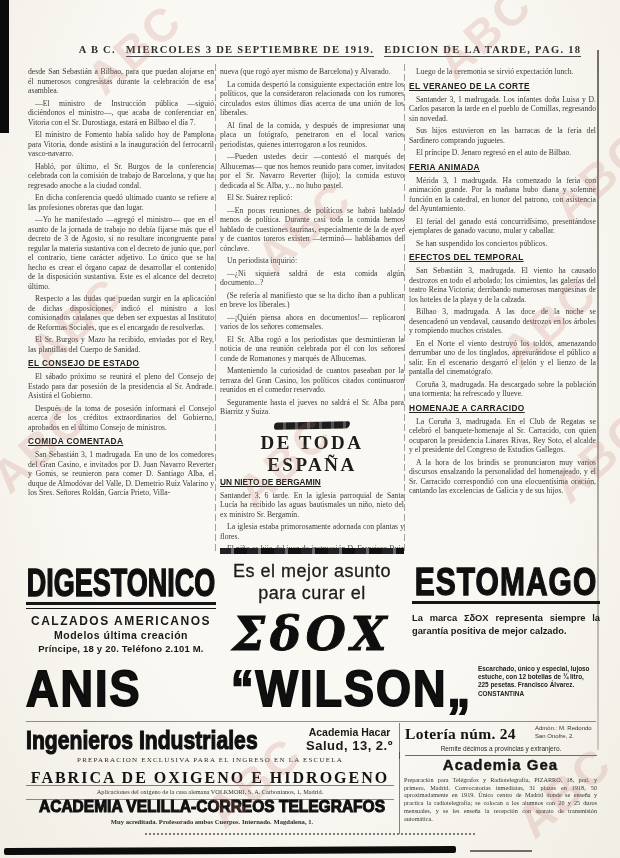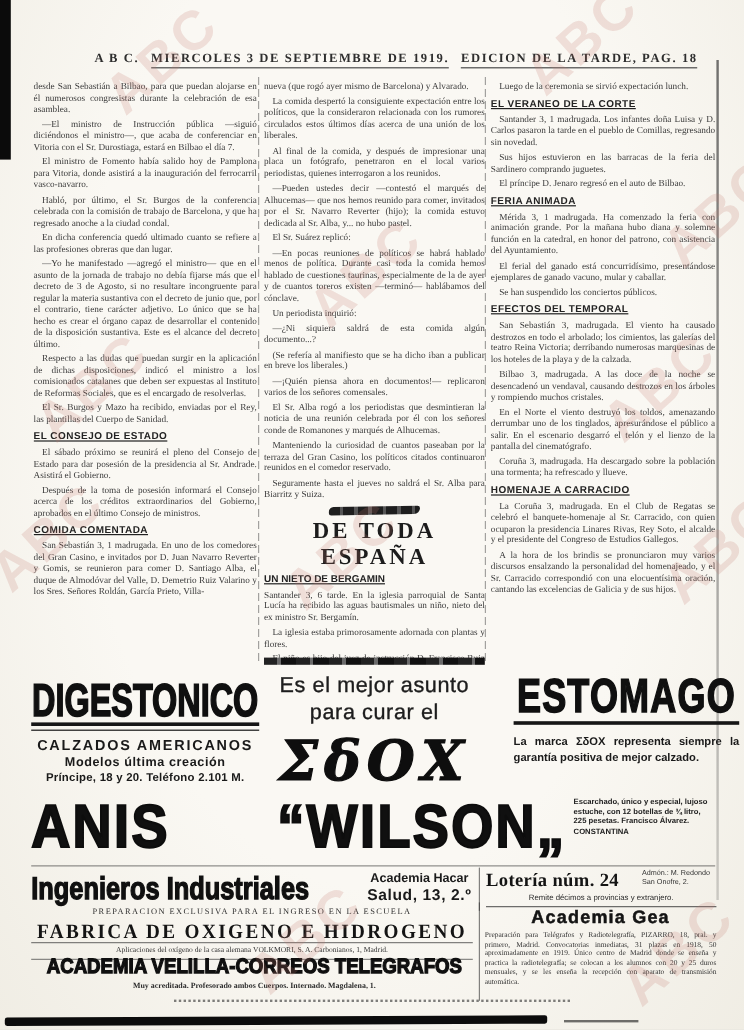--- a/index.html
+++ b/index.html
@@ -55,7 +55,7 @@
           -webkit-text-stroke:.3px #1d1d1d;filter:blur(.2px);}
   .edox{font:bold italic 46px/56px "DejaVu Serif", serif;letter-spacing:5px;margin-top:2px;color:#0e0e0e;
         -webkit-text-stroke:1px #0e0e0e;filter:blur(.25px);}
-  #ad-estomago{position:absolute;left:428px;top:551px;width:188px;}
+  #ad-estomago{position:absolute;left:412px;top:551px;width:188px;}
   .esto-text{font-size:30px;line-height:46px;transform:scaleY(1.32);transform-origin:center top;letter-spacing:1px;}
   .esto-rule{margin-top:4px;border-top:3px solid #161616;height:0;}
   .marca{font:bold 9.3px/12.5px "Liberation Sans", sans-serif;text-align:justify;margin-top:8px;color:#1a1a1a;filter:blur(.2px);}

